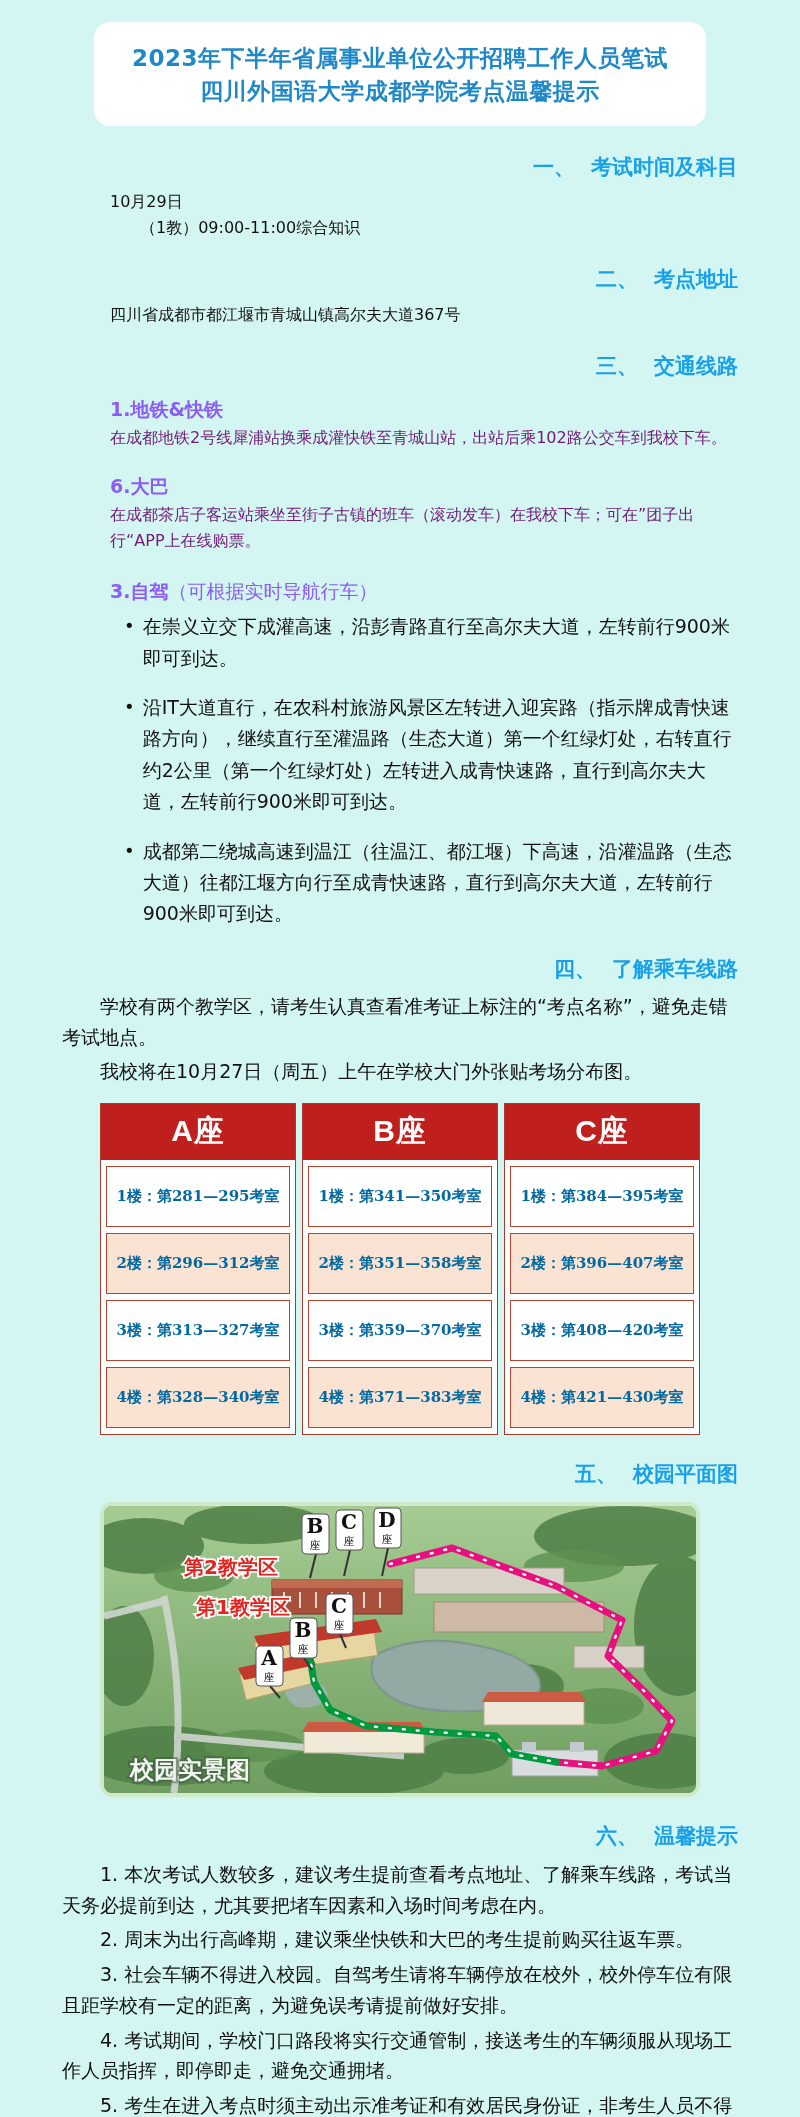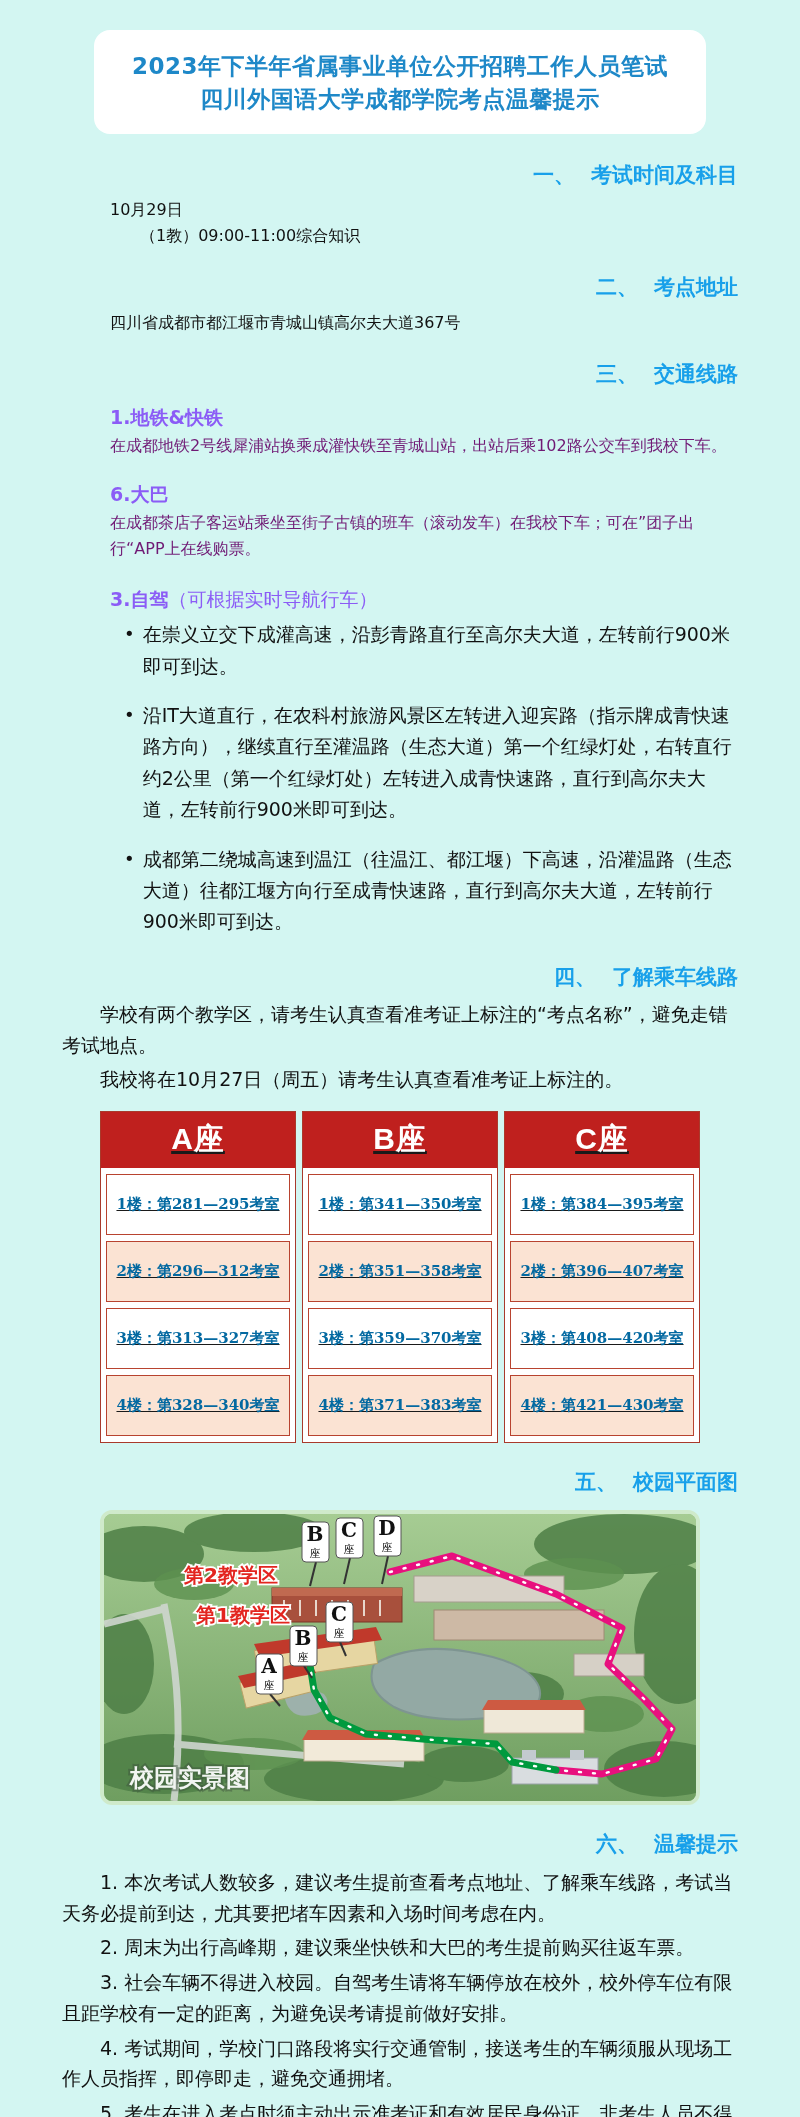--- a/index.html
+++ b/index.html
@@ -7,7 +7,7 @@
   .page{width:800px;min-height:2117px;margin:0 auto;background:#d3f6f2;box-sizing:border-box;
         padding:14px 62px 40px 62px;color:#1a1a1a;}
   
-  .title-card{background:#ffffff;border-radius:16px;width:612px;margin:16px auto 28px auto;
+  .title-card{background:#ffffff;border-radius:16px;width:612px;margin:8px auto 28px auto;
               padding:20px 10px 18px 10px;text-align:center;box-sizing:border-box;}
   .title-line{color:#1e88c8;font-weight:bold;font-size:23px;line-height:33px;letter-spacing:.5px;}
   

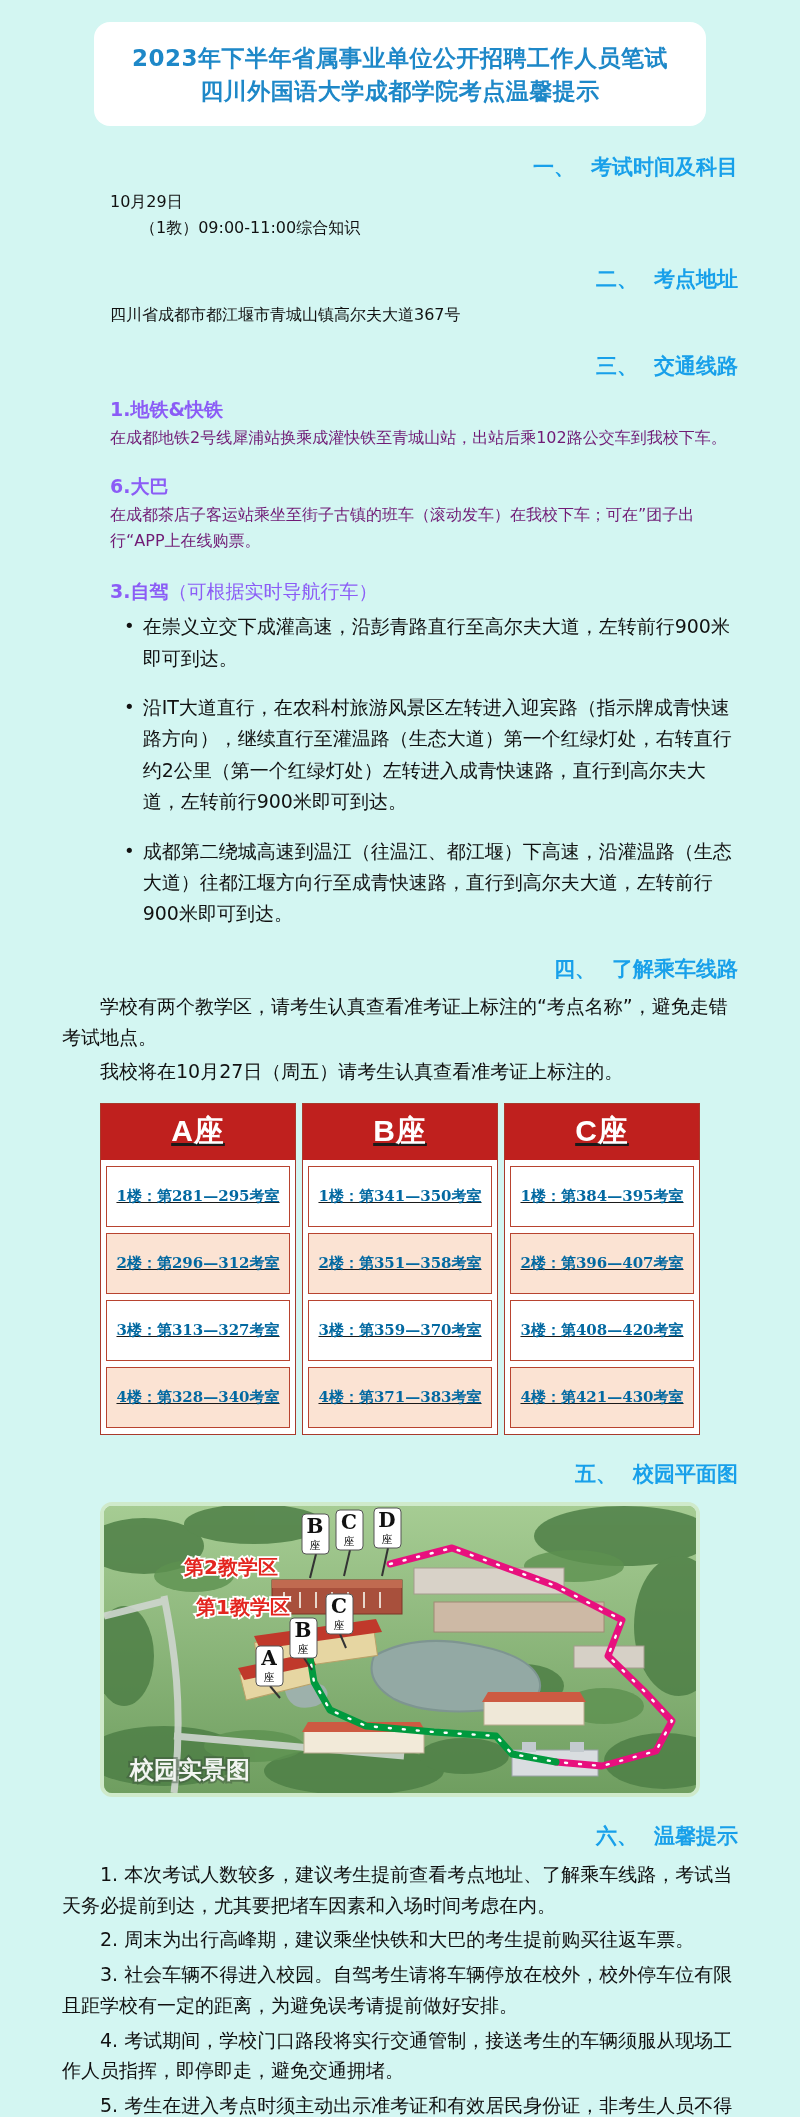--- a/index.html
+++ b/index.html
@@ -84,7 +84,7 @@
     <span class="sec-num">四、</span><span>了解乘车线路</span>
   </div>
   <p class="flush-para">学校有两个教学区，请考生认真查看准考证上标注的“考点名称”，避免走错考试地点。</p>
-  <p class="flush-para">我校将在10月27日（周五）请考生认真查看准考证上标注的。</p>
+  <p class="flush-para">我校将在10月27日（周五）上午在学校大门外张贴考场分布图。</p>
 
   <div class="rooms-table">
     <div class="t-col">

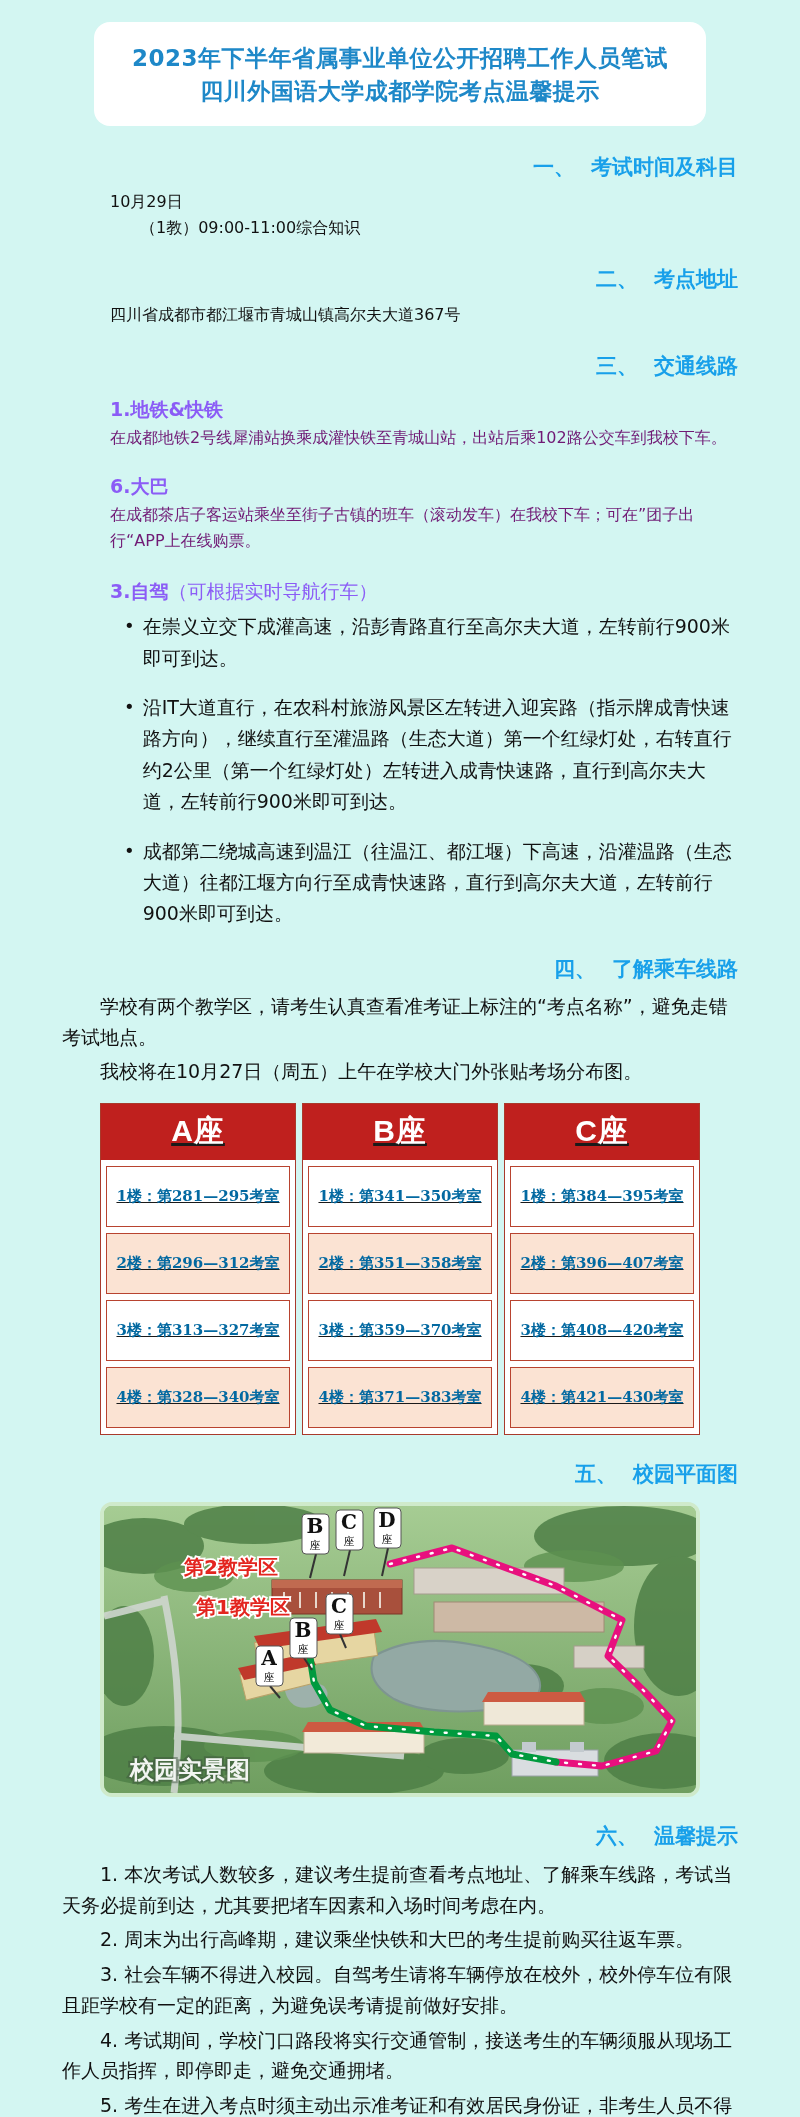--- a/index.html
+++ b/index.html
@@ -26,7 +26,7 @@
   .bullet p{margin:0;font-size:19px;line-height:1.65;color:#111;}
   .flush-para{margin:0 0 4px 0;font-size:19px;line-height:1.62;color:#111;text-indent:2em;}
   
-  .rooms-table{display:flex;justify-content:space-between;margin:16px 38px 10px 38px;text-decoration:underline;}
+  .rooms-table{display:flex;justify-content:space-between;margin:16px 38px 10px 38px;}
   .t-col{width:196px;background:#ffffff;border:1.5px solid #a93a2c;padding:0 0 6px 0;box-sizing:border-box;}
   .t-head{background:#bf201e;color:#ffffff;text-align:center;font-size:30px;font-weight:bold;
           padding:7px 0 8px 0;font-family:"Liberation Sans","DejaVu Sans",sans-serif;letter-spacing:1px;}

